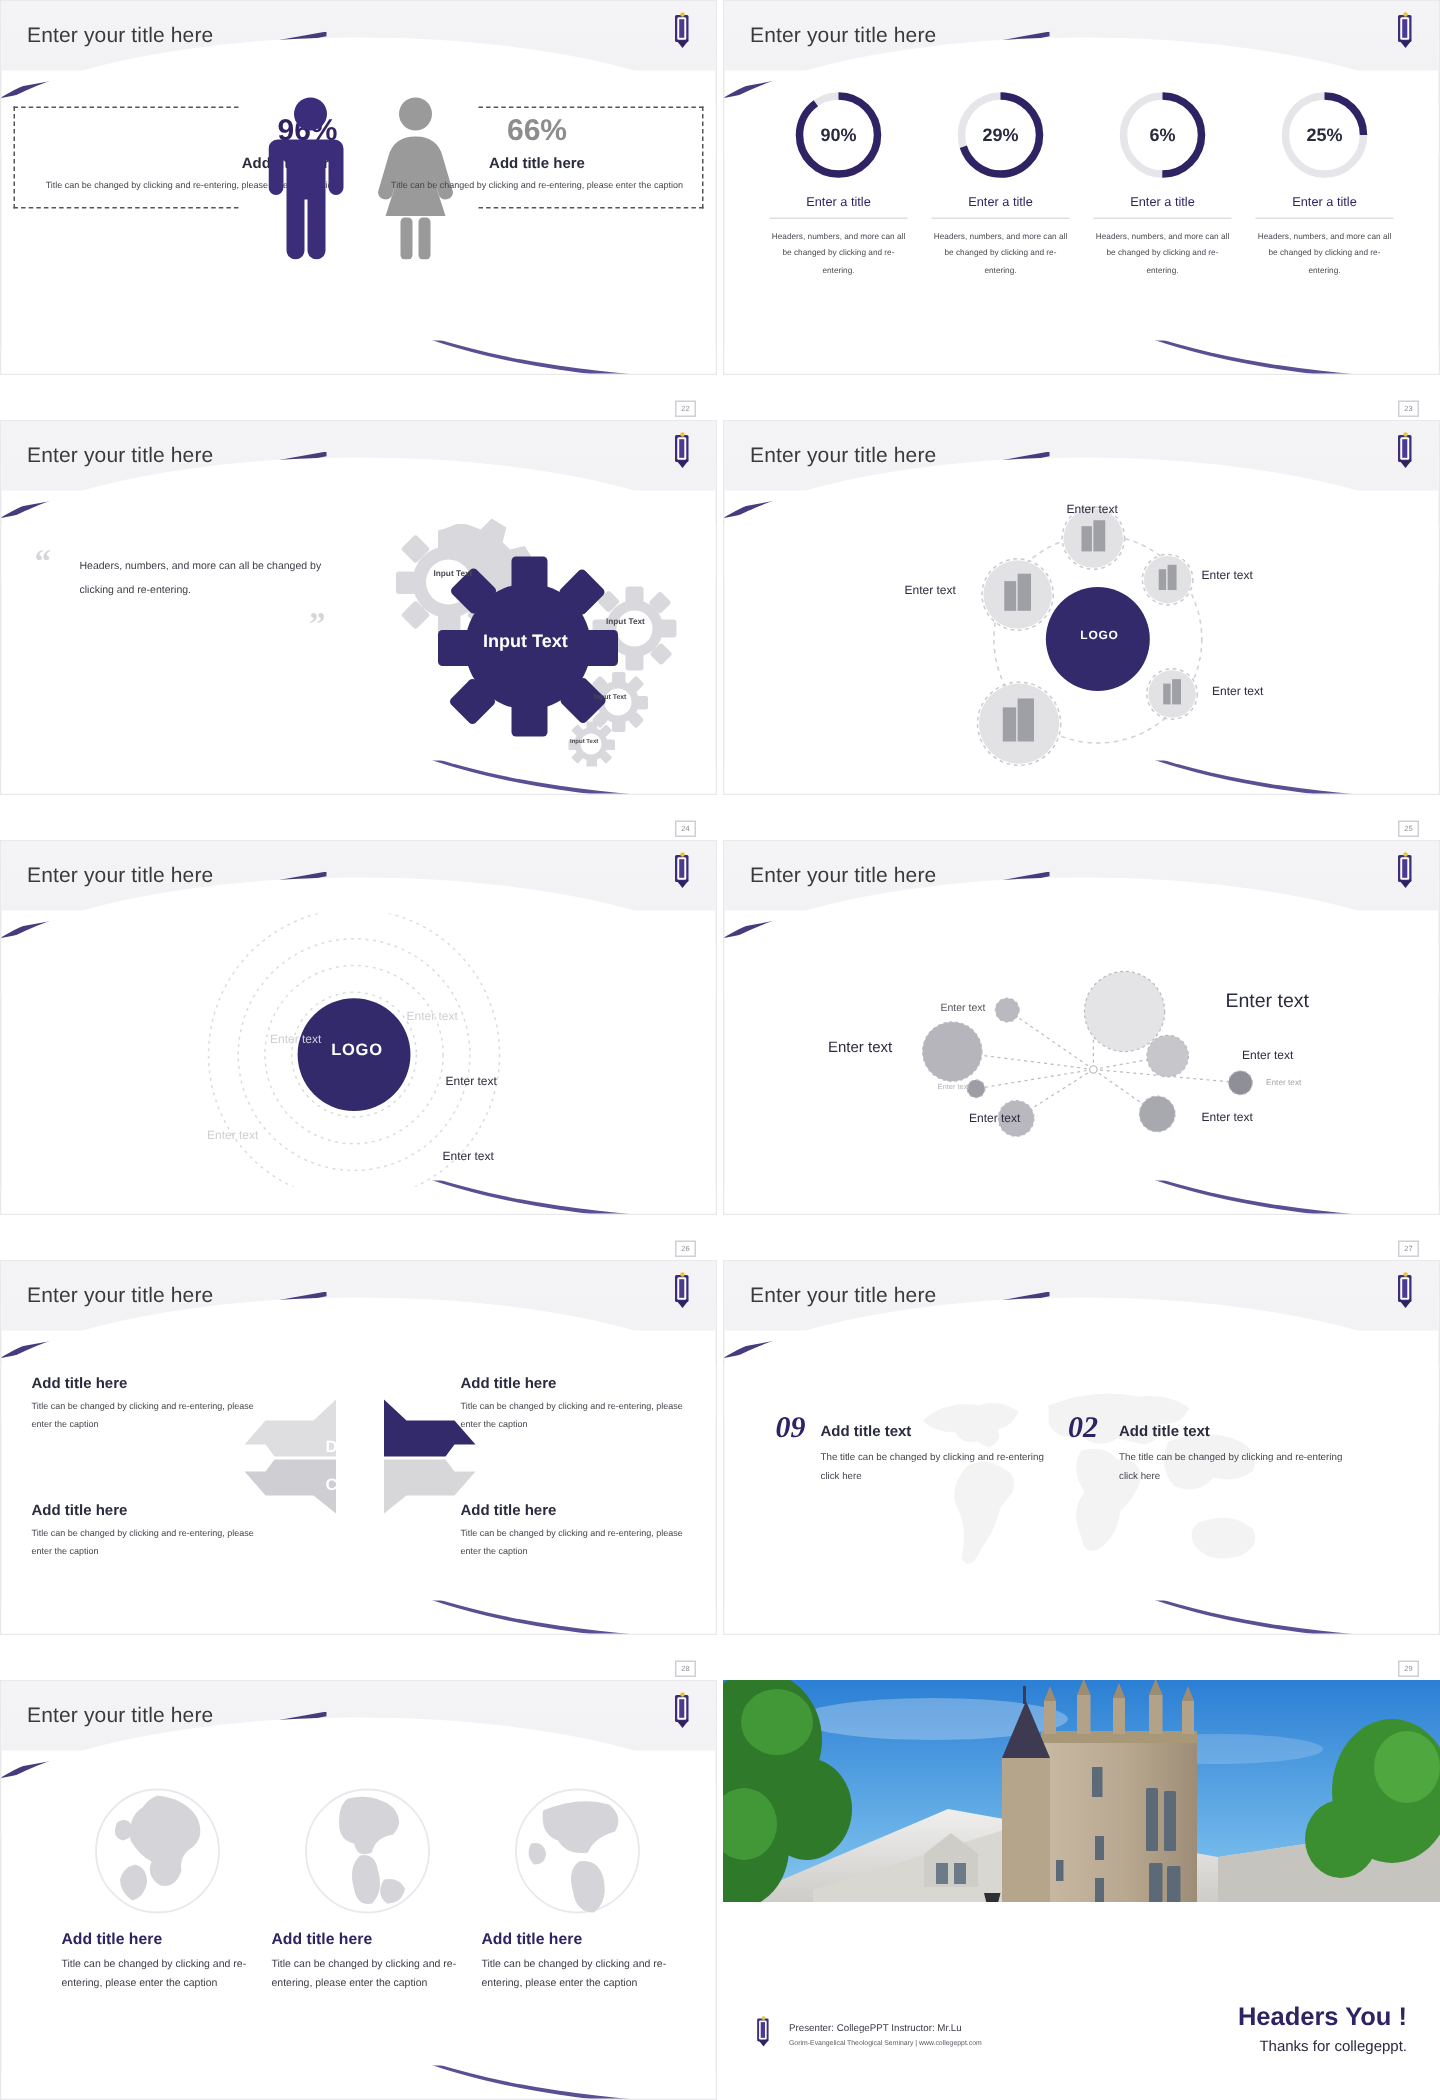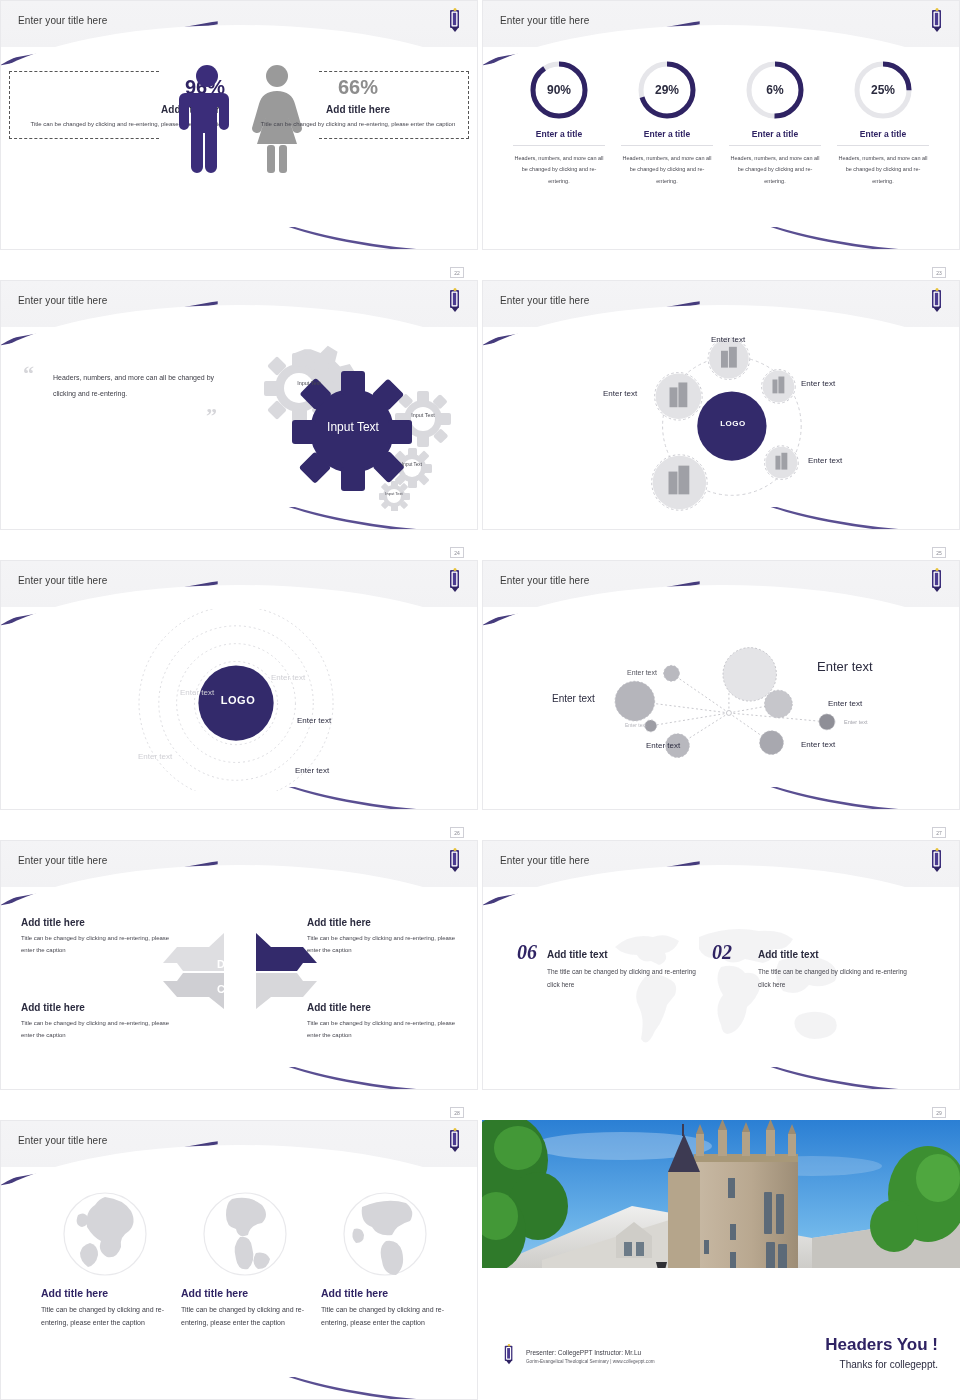--- a/index.html
+++ b/index.html
@@ -32,7 +32,7 @@
   }
   .hdr-title {
     position:absolute; left:17px; top:14px;
-    font-size:10px; color:#3a3a3a; letter-spacing:.1px;
+    font-size:14px; color:#3a3a3a; letter-spacing:.1px;
     white-space:nowrap;
   }
   

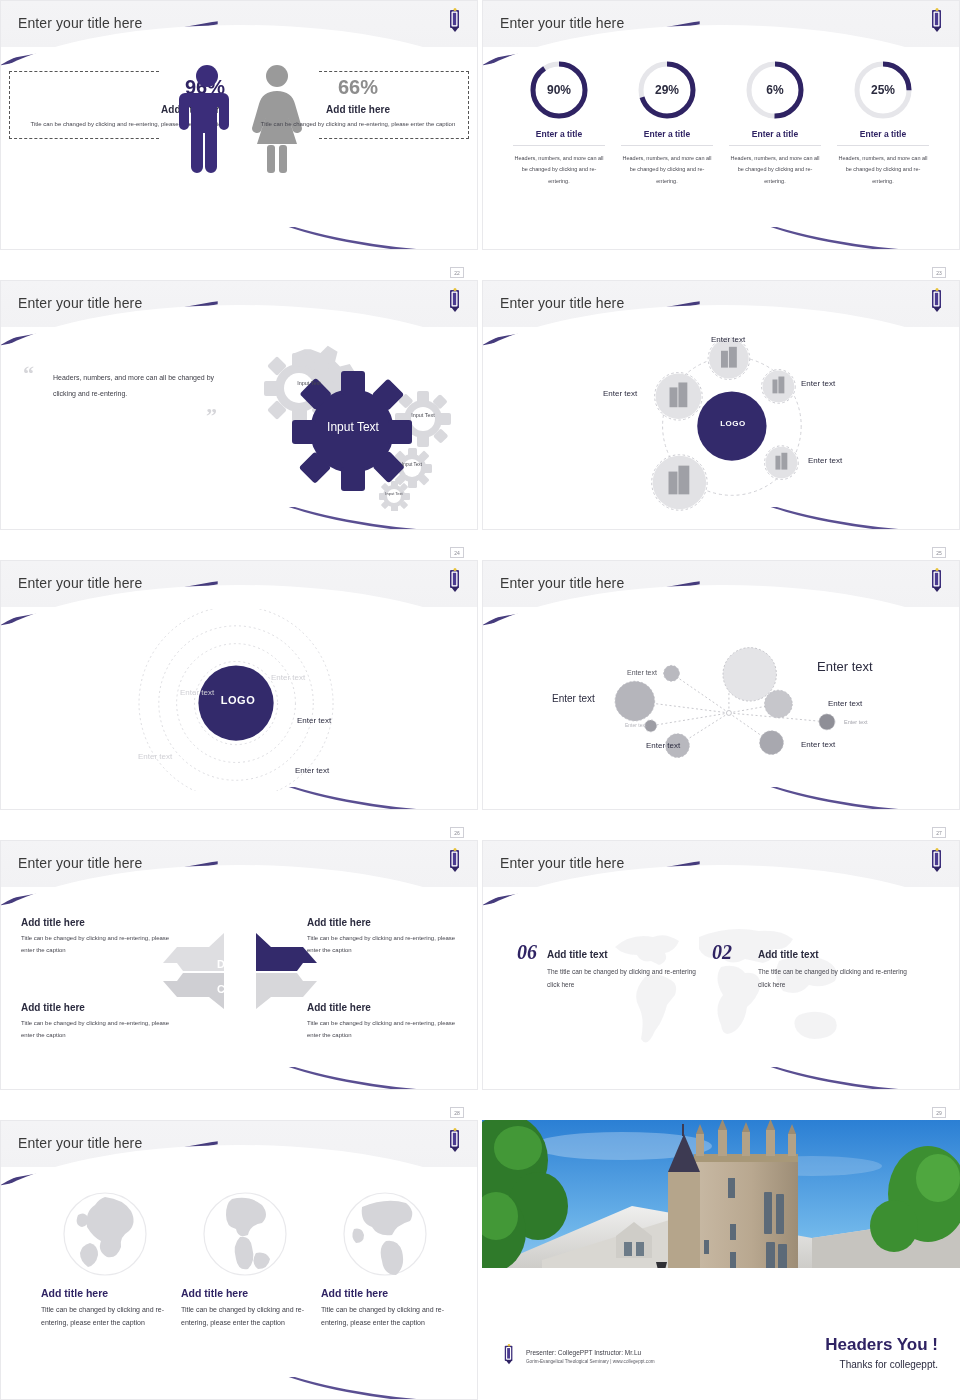--- a/index.html
+++ b/index.html
@@ -96,7 +96,7 @@
   .dring svg { display:block; }
   .dval { position:absolute; inset:0; display:flex; align-items:center;
           justify-content:center; font-size:12px; font-weight:bold; color:#2b2b3f; }
-  .dtitle { font-size:8.5px; font-weight:bold; color:#2f2363; margin-top:8px;
+  .dtitle { font-size:8.5px; font-weight:normal; color:#2f2363; margin-top:8px;
             padding-bottom:6px; border-bottom:1px solid #dedee3; }
   .dtxt { font-size:5.5px; color:#4a4a52; line-height:2.05; margin-top:7px; }
 

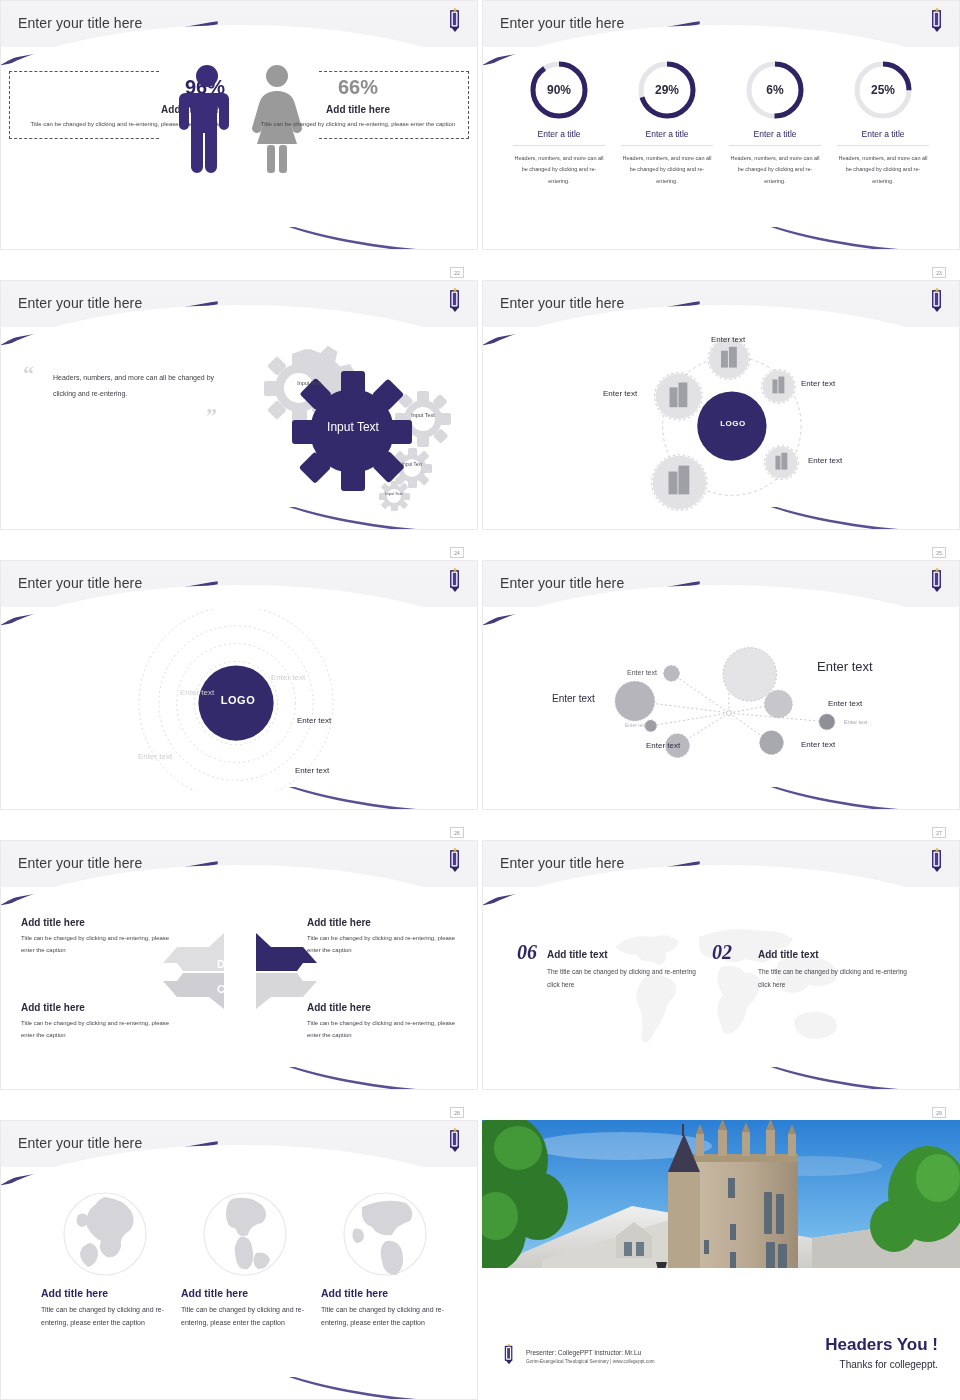--- a/index.html
+++ b/index.html
@@ -108,8 +108,8 @@
   .qmark2 { position:absolute; left:205px; top:74px; font-size:22px; color:#d6d6da;
             font-weight:bold; font-family:"Liberation Serif", serif; }
   .gears { position:absolute; left:225px; top:2px; width:250px; height:190px; }
-  .gearlbl { position:absolute; font-size:5.5px; color:#4a4a52; text-align:center;
-             line-height:1.25; font-weight:normal; }
+  .gearlbl { position:absolute; font-size:5.5px; color:#4a4a52; 
+             line-height:1.25; font-weight:bold; }
   .gearlbl.big { font-size:12px; color:#fff; line-height:1.15; }
 
   

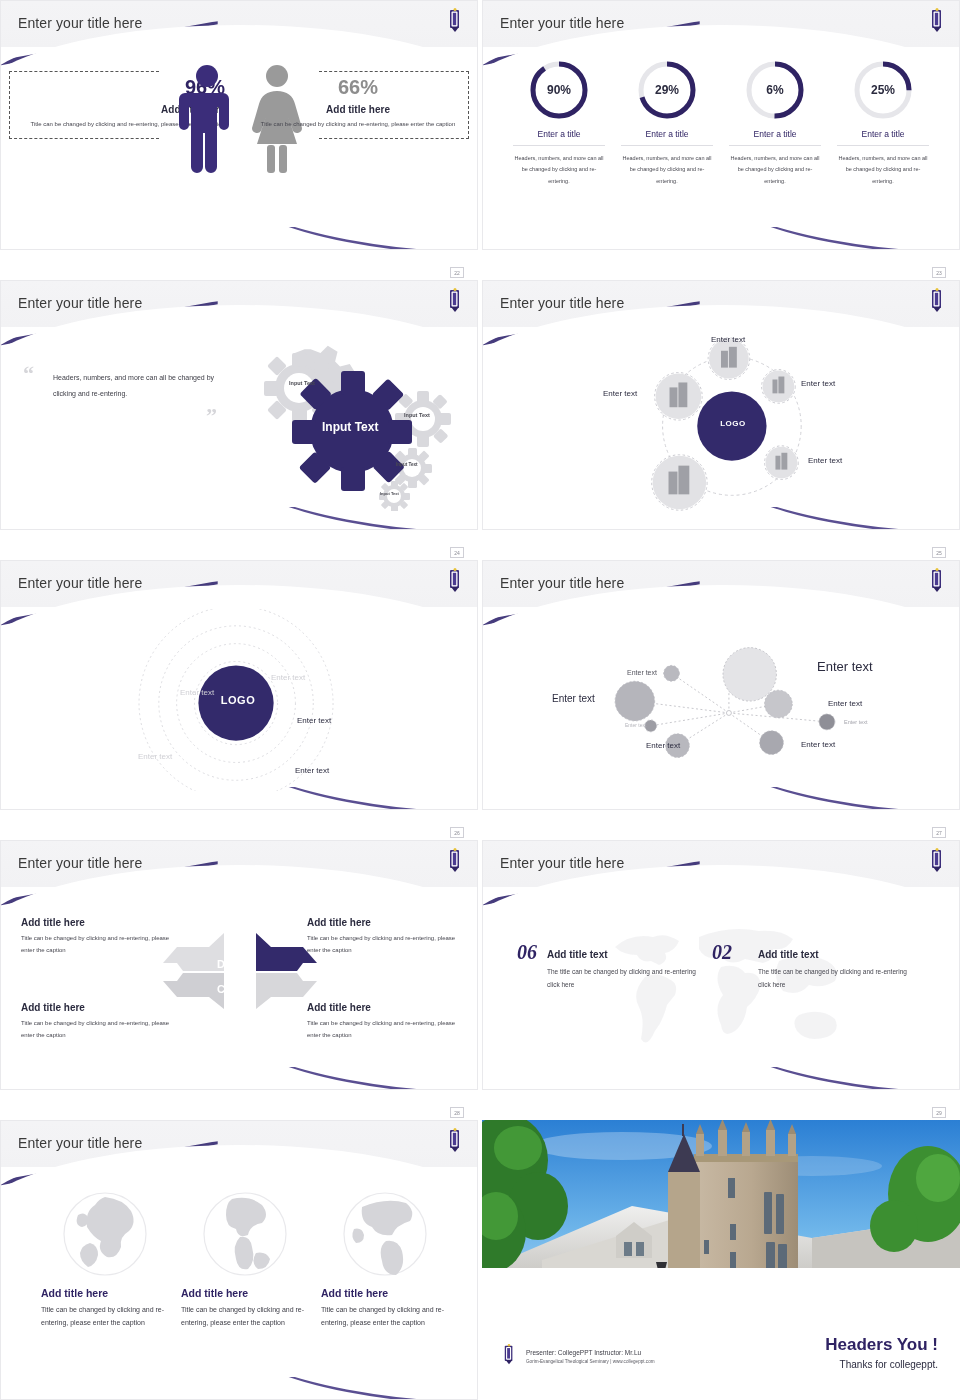--- a/index.html
+++ b/index.html
@@ -612,7 +612,7 @@
       </svg>
 
       <div style="position:absolute;left:34px;top:52px;display:flex;align-items:flex-start;gap:10px;">
-        <div class="num">06</div>
+        <div class="num">09</div>
         <div style="padding-top:8px;">
           <div class="numt">Add title text</div>
           <div class="nump" style="width:150px;">The title can be changed by clicking and re-entering click here</div>

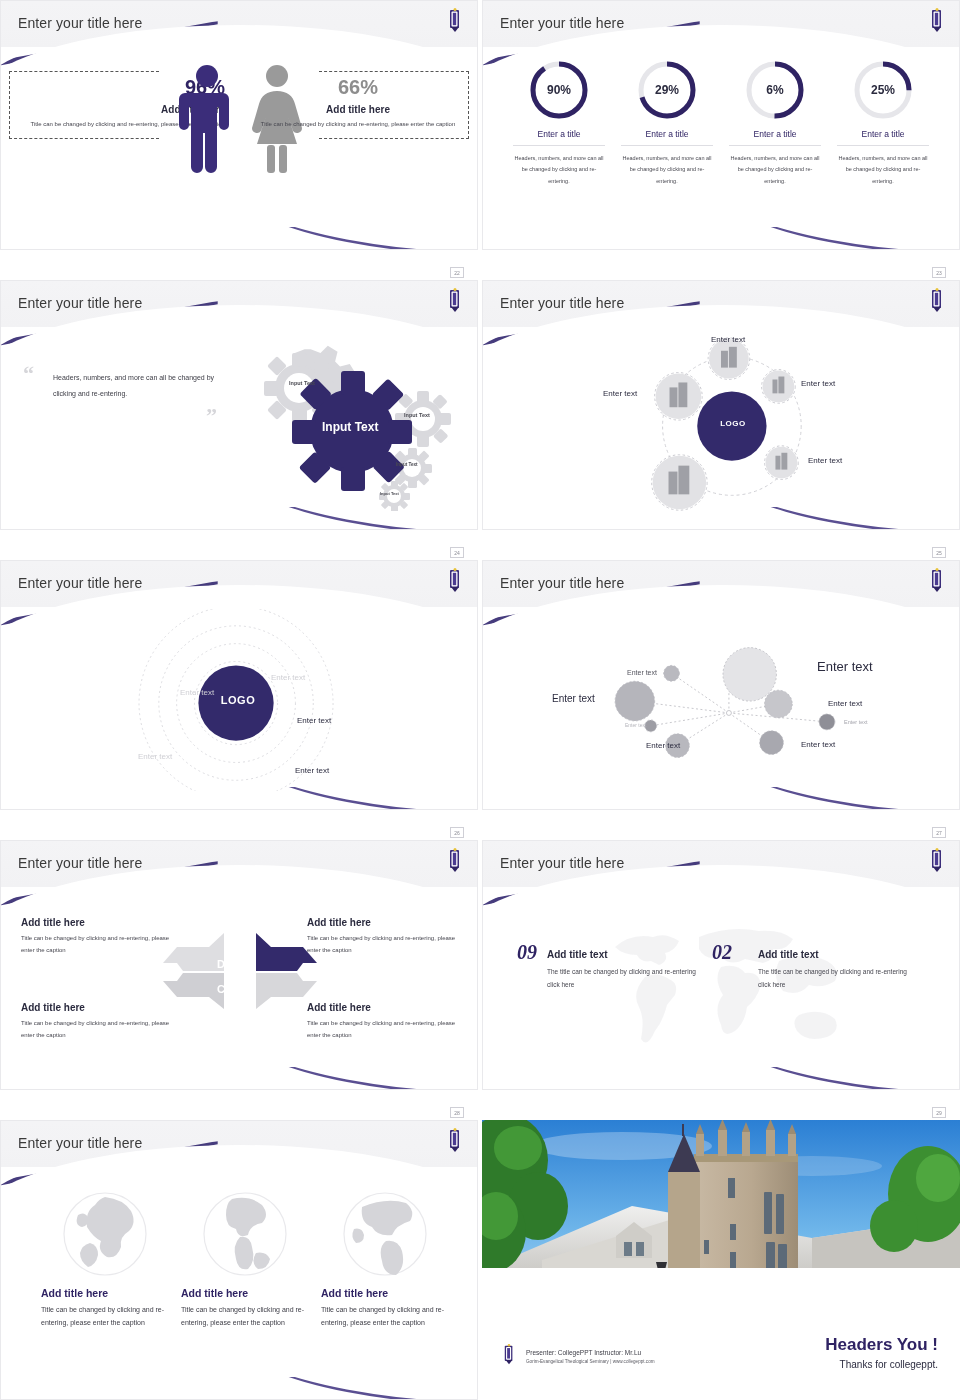--- a/index.html
+++ b/index.html
@@ -619,7 +619,7 @@
         </div>
       </div>
 
-      <div style="position:absolute;left:229px;top:52px;display:flex;align-items:flex-start;gap:26px;">
+      <div style="position:absolute;left:229px;top:52px;display:flex;align-items:flex-start;gap:14px;">
         <div class="num">02</div>
         <div style="padding-top:8px;">
           <div class="numt">Add title text</div>

